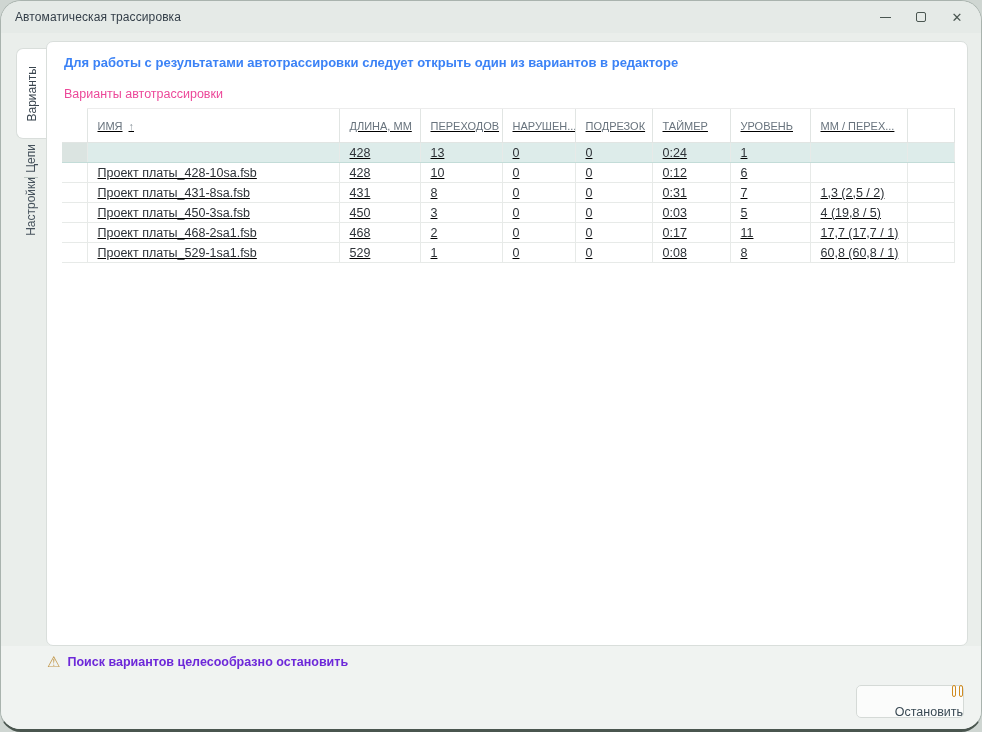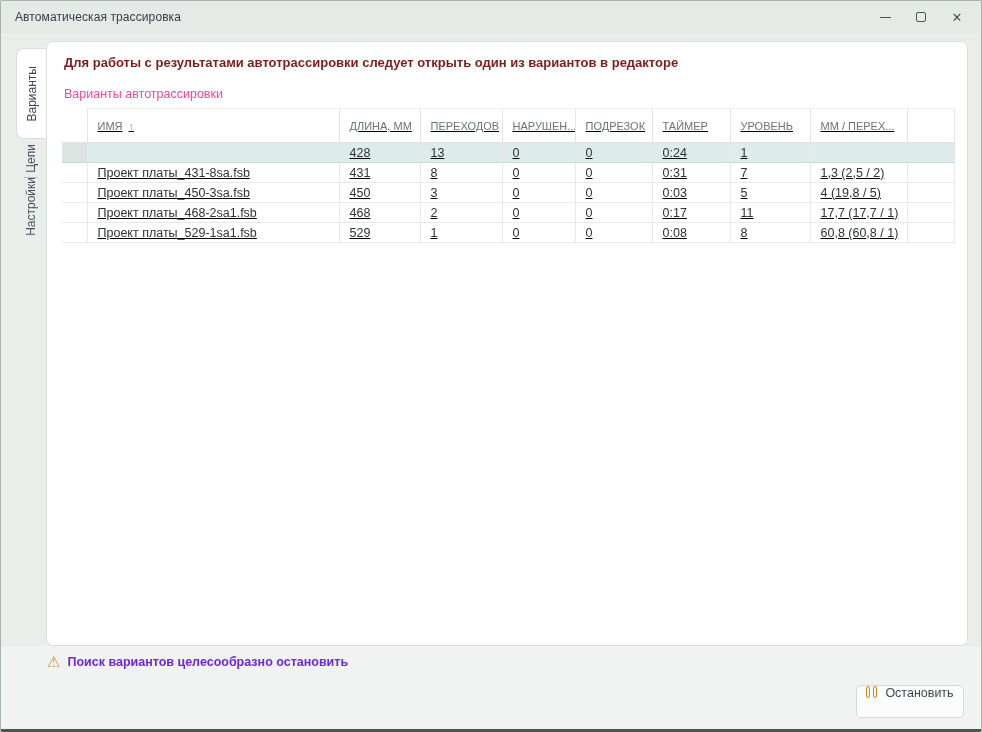--- a/index.html
+++ b/index.html
@@ -11,7 +11,7 @@
     background: #eaeeeb;
     border: 1px solid #a9b3ae;
     border-bottom: 3px solid #4a564f;
-    border-radius: 3px;
+    border-radius: 21px;
     overflow: hidden;
   }
 

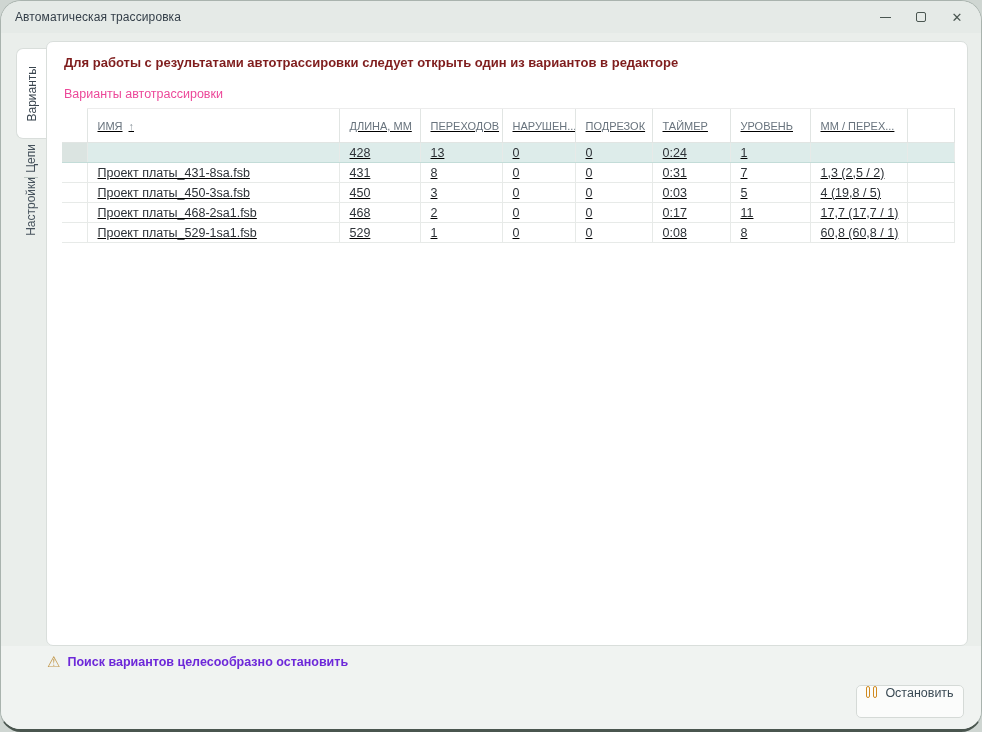--- a/index.html
+++ b/index.html
@@ -63,7 +63,7 @@
   }
   .heading {
     position: absolute; left: 17px; top: 13px;
-    font-size: 13px; font-weight: bold; color: #7f1d1d;
+    font-size: 13px; font-weight: bold; color: #3b82f6;
   }
   .subheading {
     position: absolute; left: 17px; top: 45px;

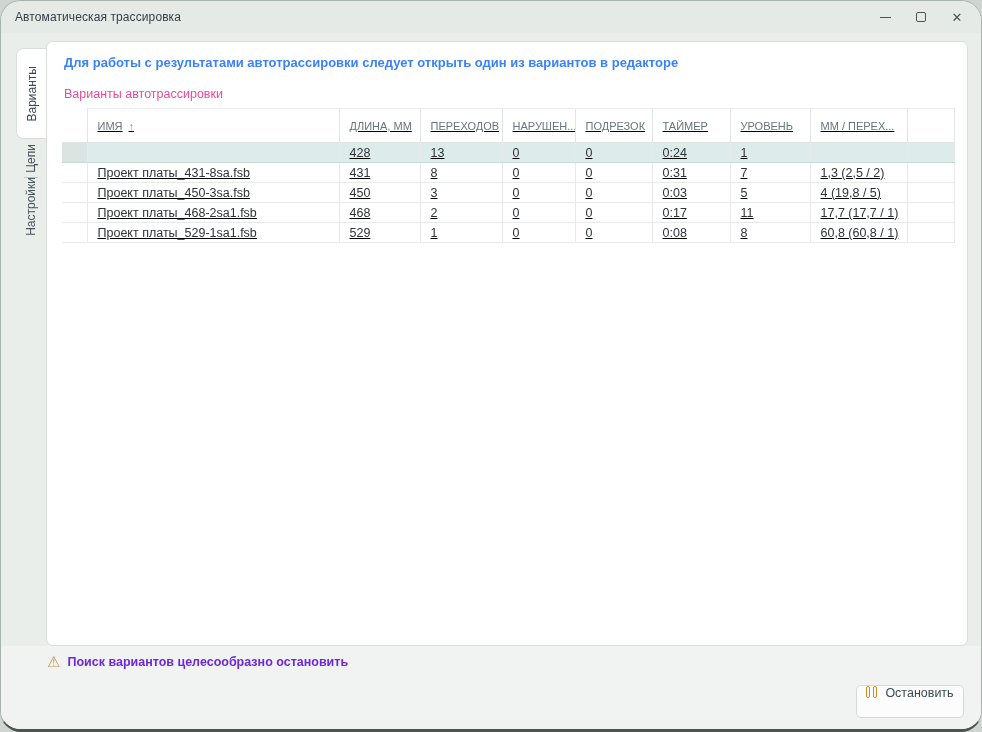--- a/index.html
+++ b/index.html
@@ -202,6 +202,18 @@
         </tr>
         <tr>
           <td></td>
+          <td>Проект платы_428-10sa.fsb</td>
+          <td>428</td>
+          <td>10</td>
+          <td>0</td>
+          <td>0</td>
+          <td>0:12</td>
+          <td>6</td>
+          <td></td>
+          <td></td>
+        </tr>
+        <tr>
+          <td></td>
           <td>Проект платы_431-8sa.fsb</td>
           <td>431</td>
           <td>8</td>

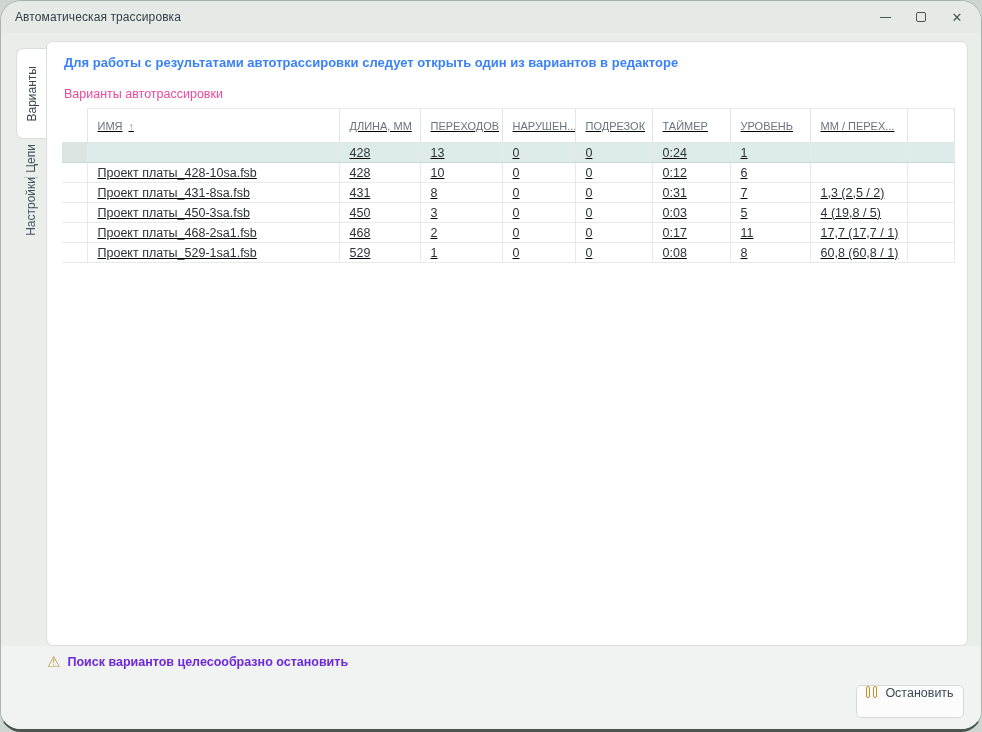--- a/index.html
+++ b/index.html
@@ -112,8 +112,8 @@
   .btn {
     height: 33px; background: #fbfcfb;
     border: 1px solid #d5dad7; border-radius: 5px;
-    display: flex; align-items: flex-start; justify-content: center; gap: 8px;
-    font-size: 12.5px; color: #3a4a54; font-family: inherit; cursor: default;
+    display: flex; align-items: flex-end; justify-content: center; gap: 8px;
+    font-size: 12.5px; color: #3a4a54; font-family: inherit; cursor: default; flex-direction: column;
   }
   .btn-stop { width: 108px; }
   .btn-cancel { width: 97px; }

